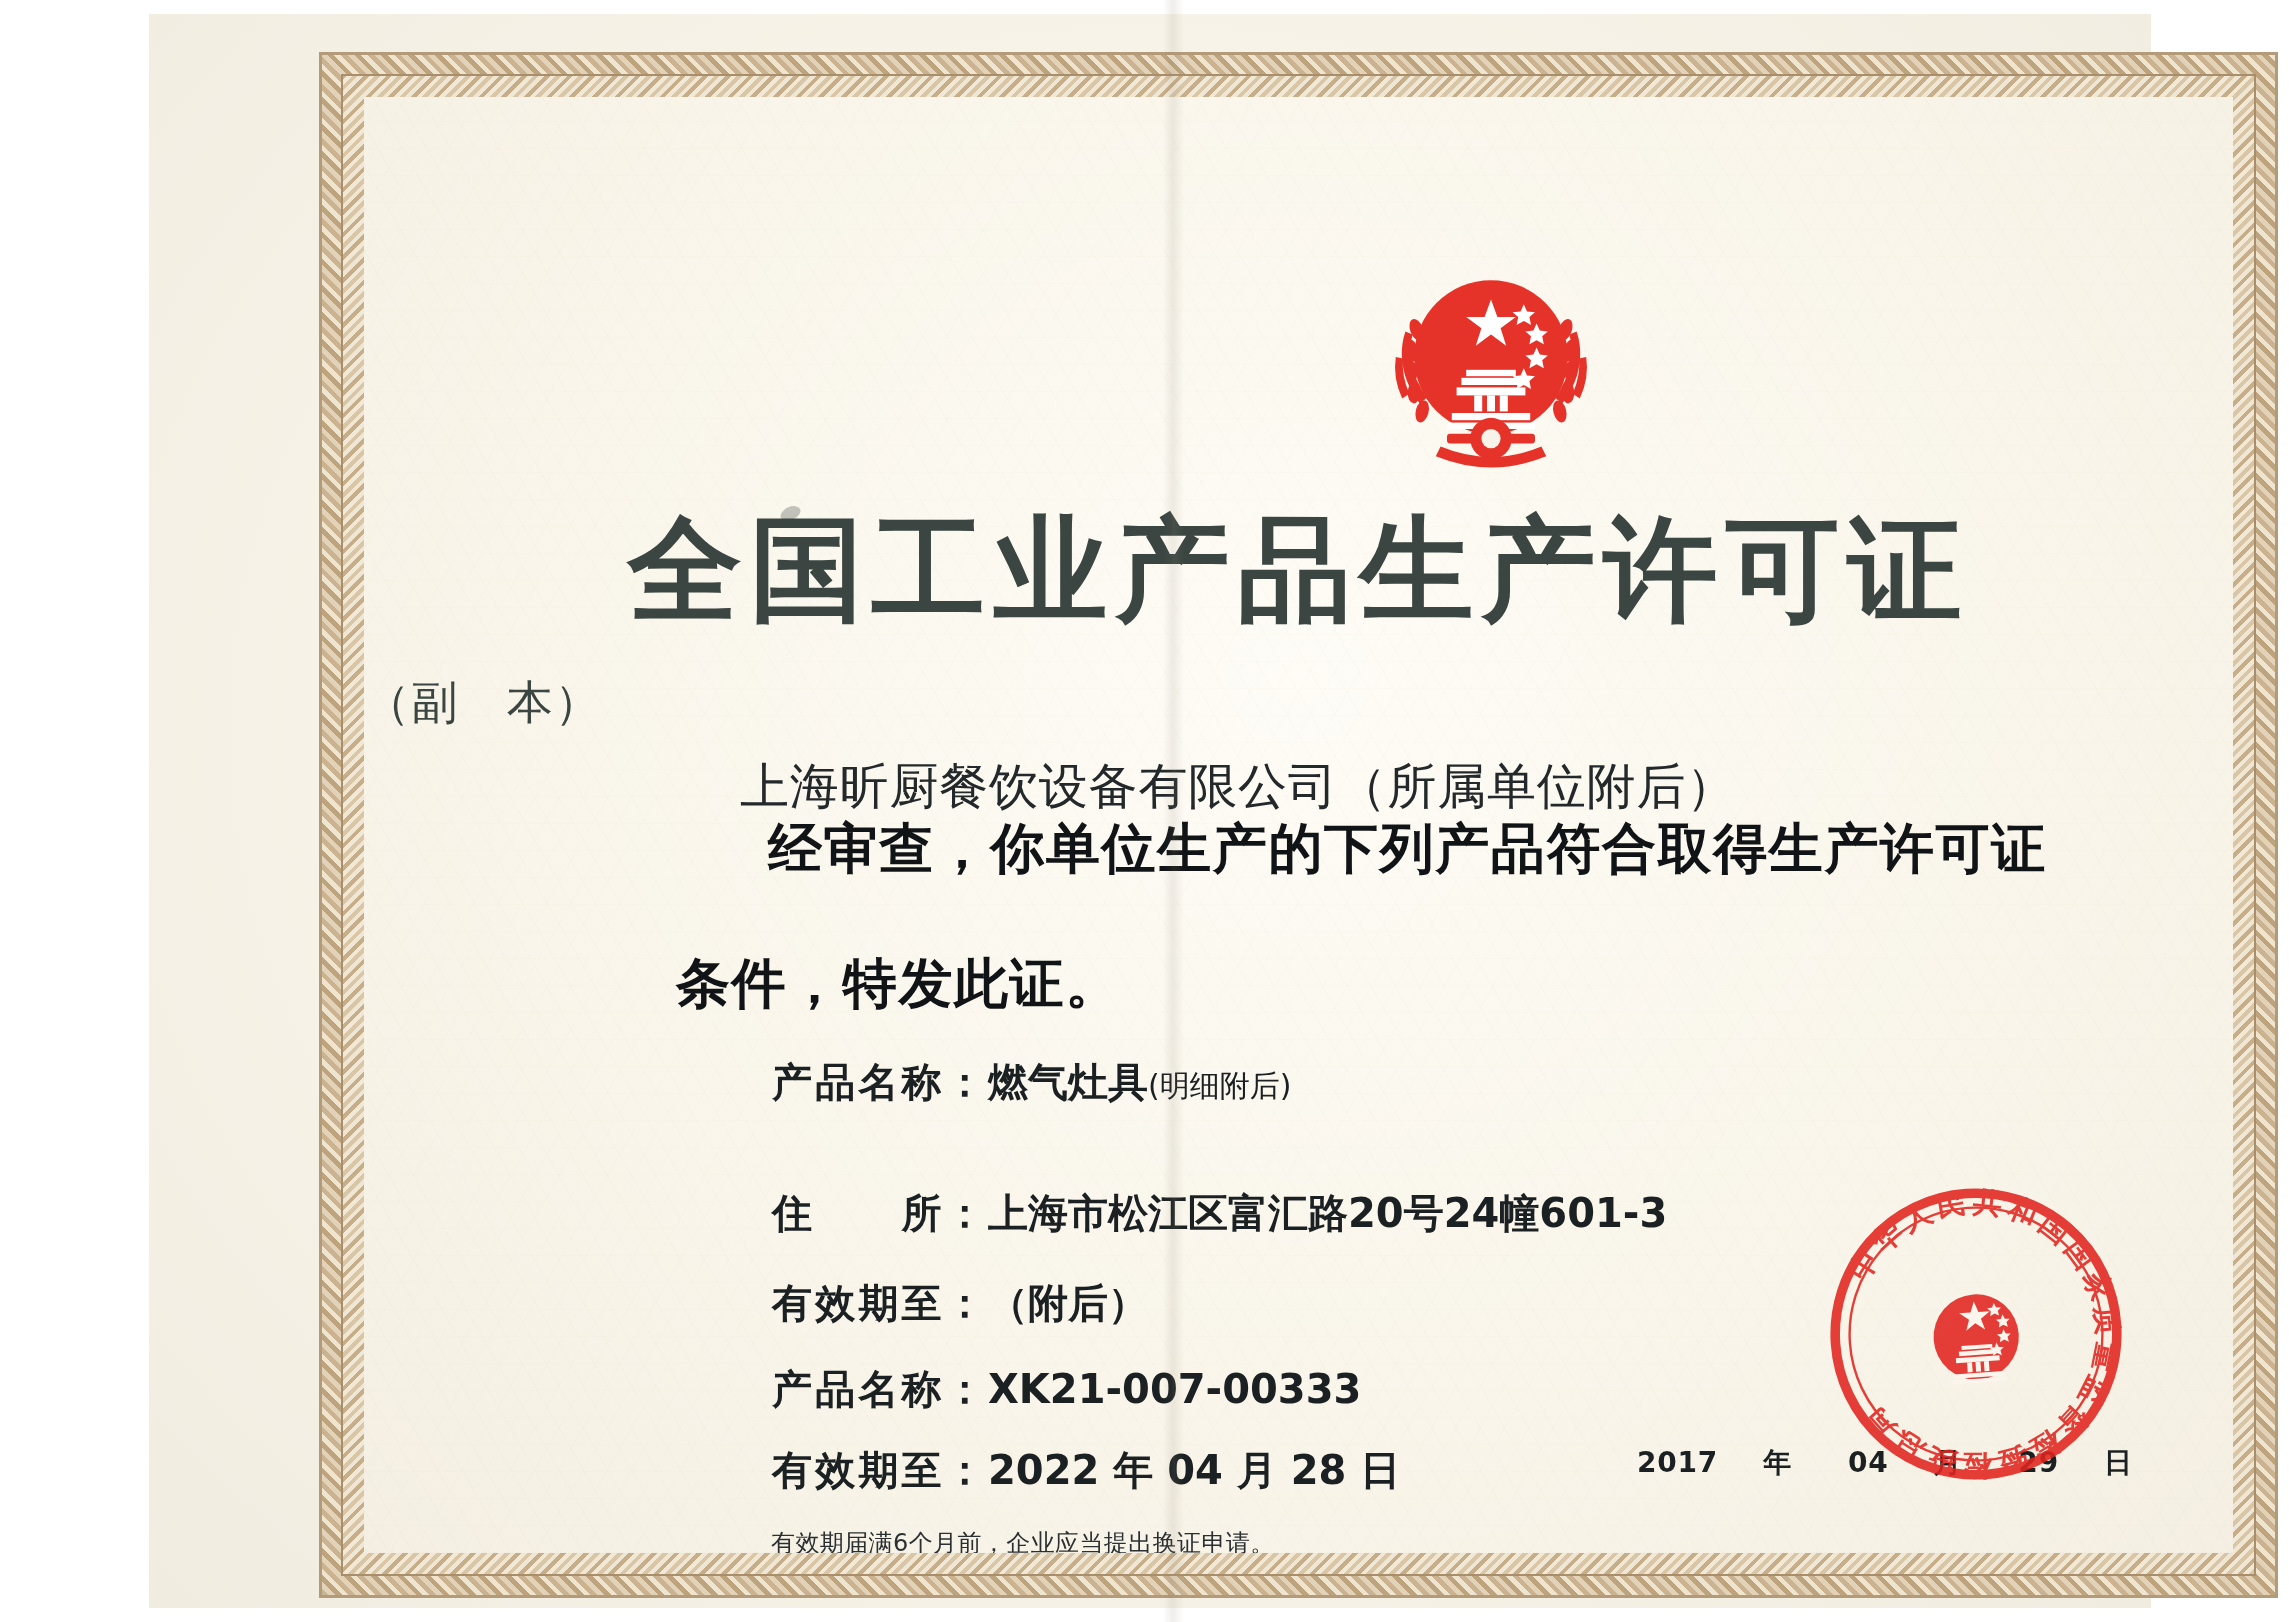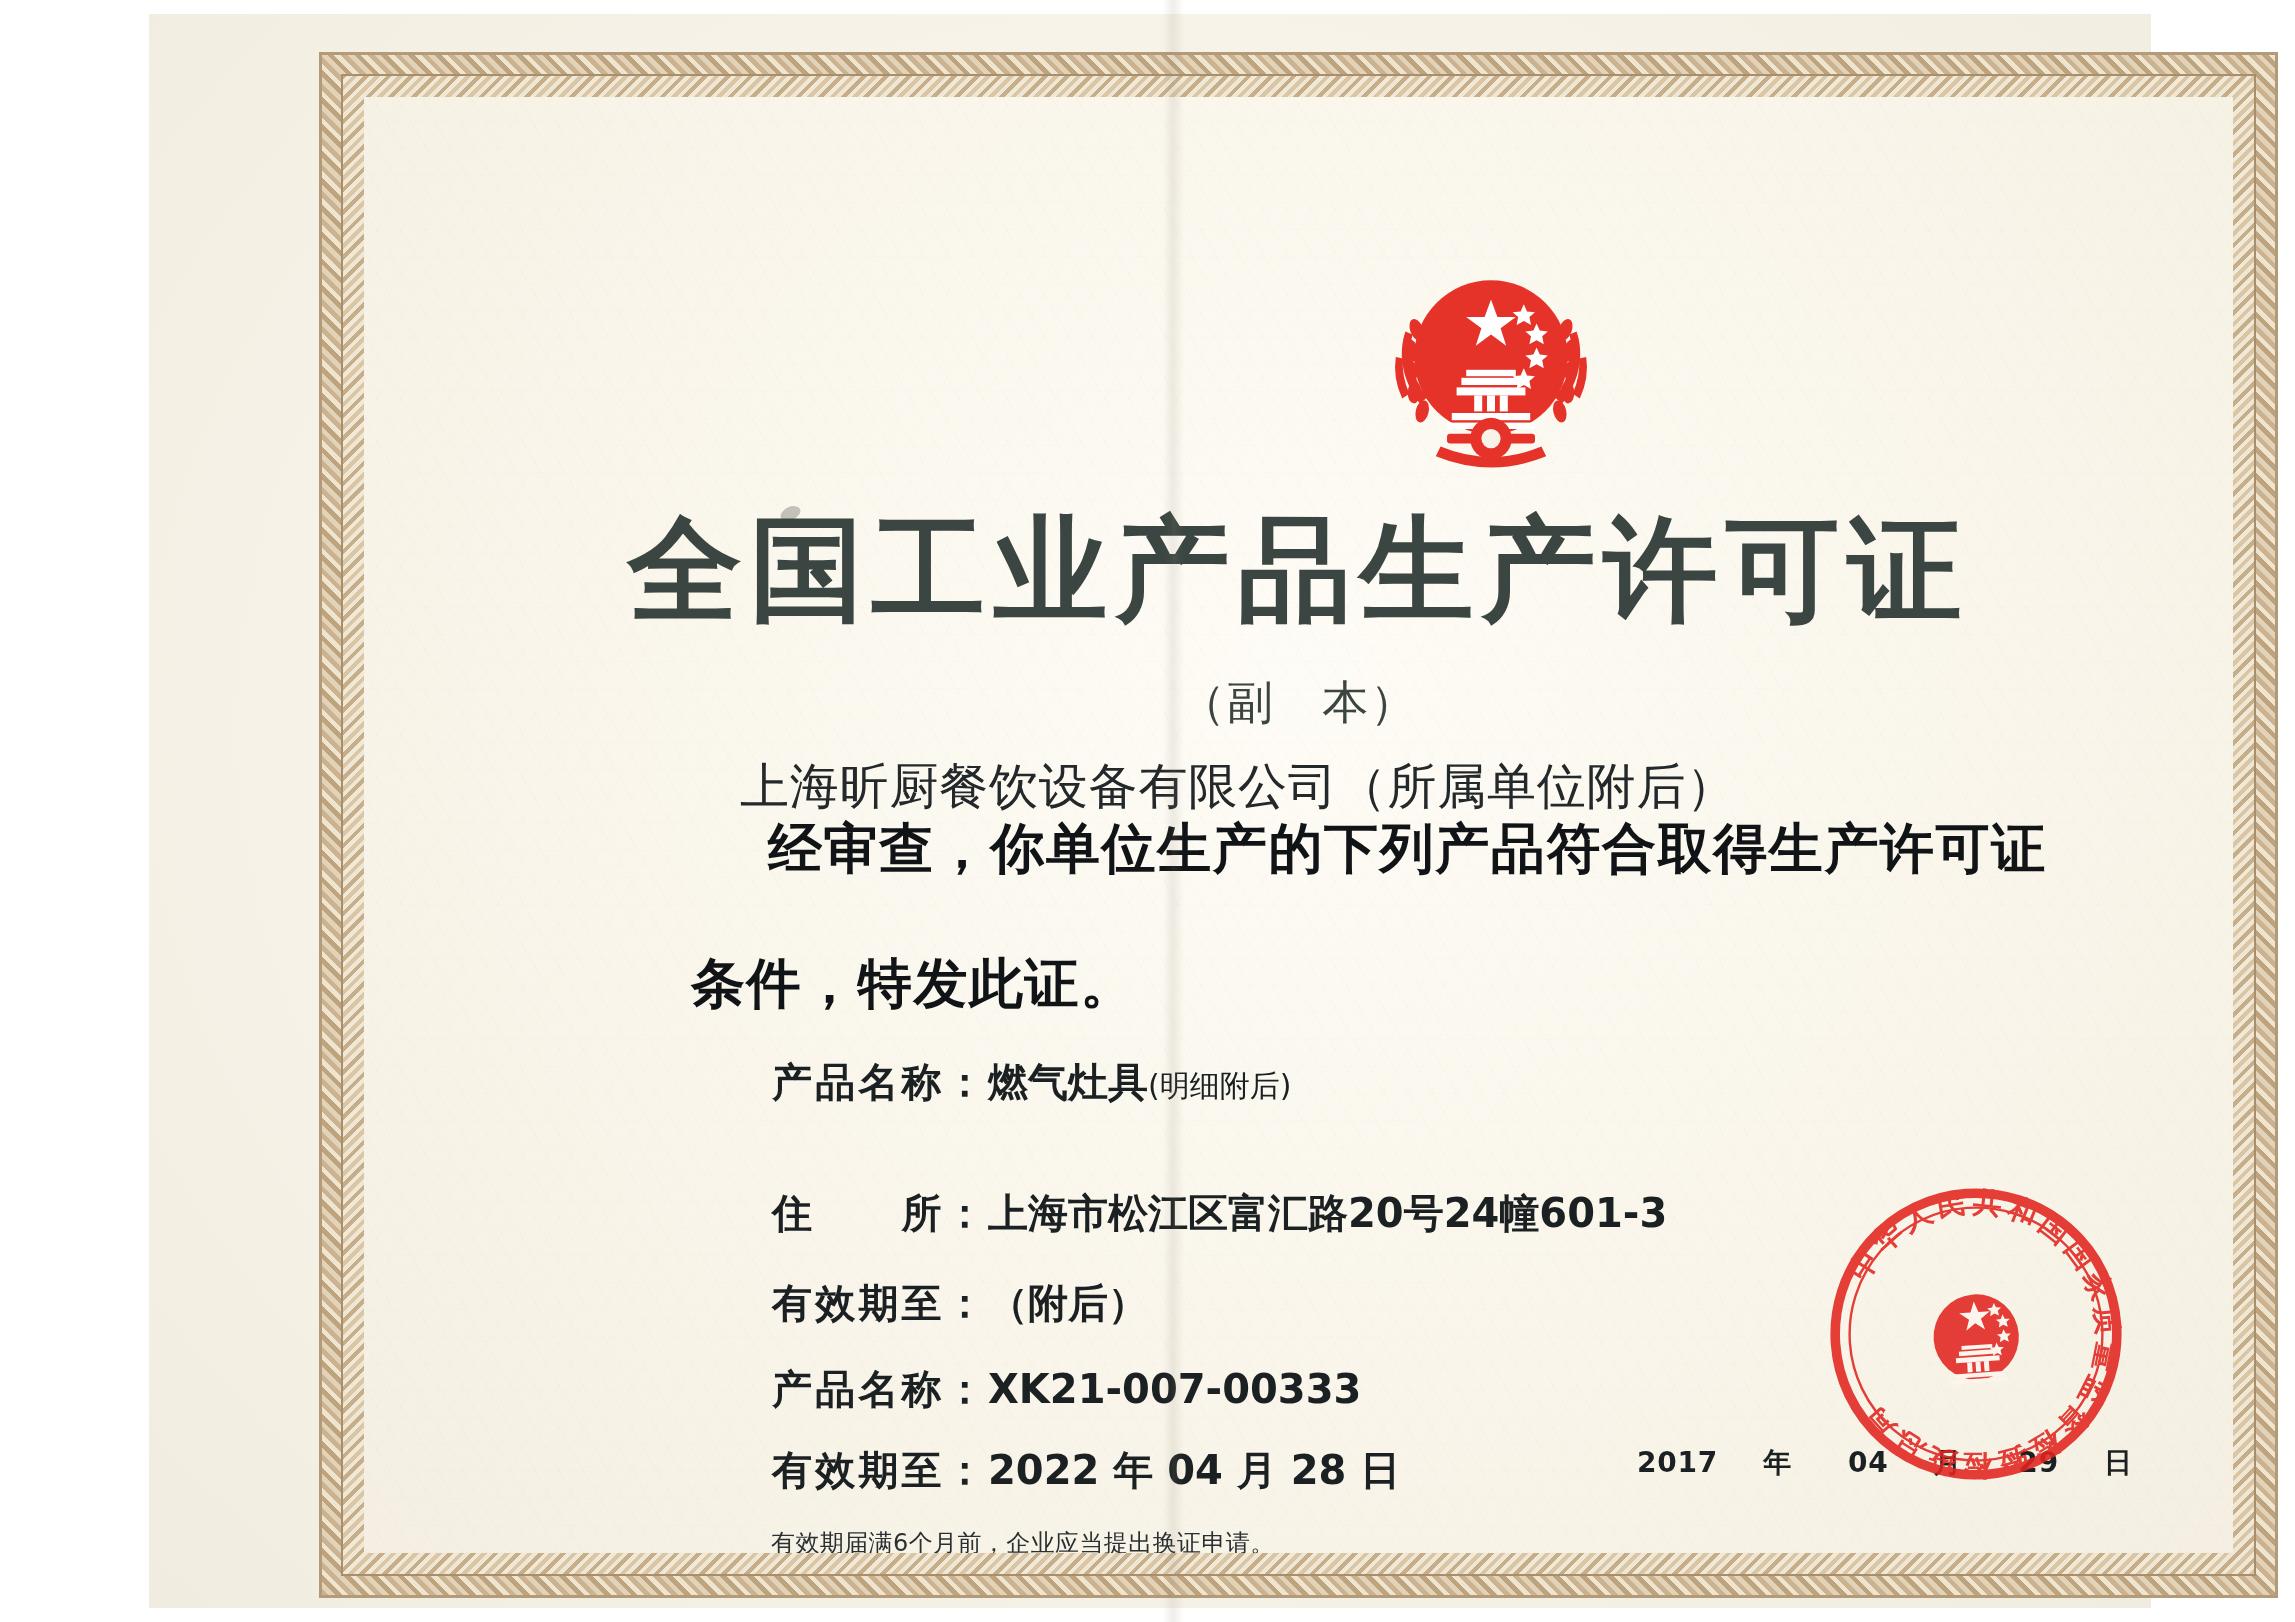--- a/index.html
+++ b/index.html
@@ -145,7 +145,7 @@
     position: absolute;
     left: 0; right: 0;
     top: 575px;
-    text-align: center;
+    text-align: left;
     font-size: 46px;
     color: #3b4642;
     letter-spacing: 1.6px;

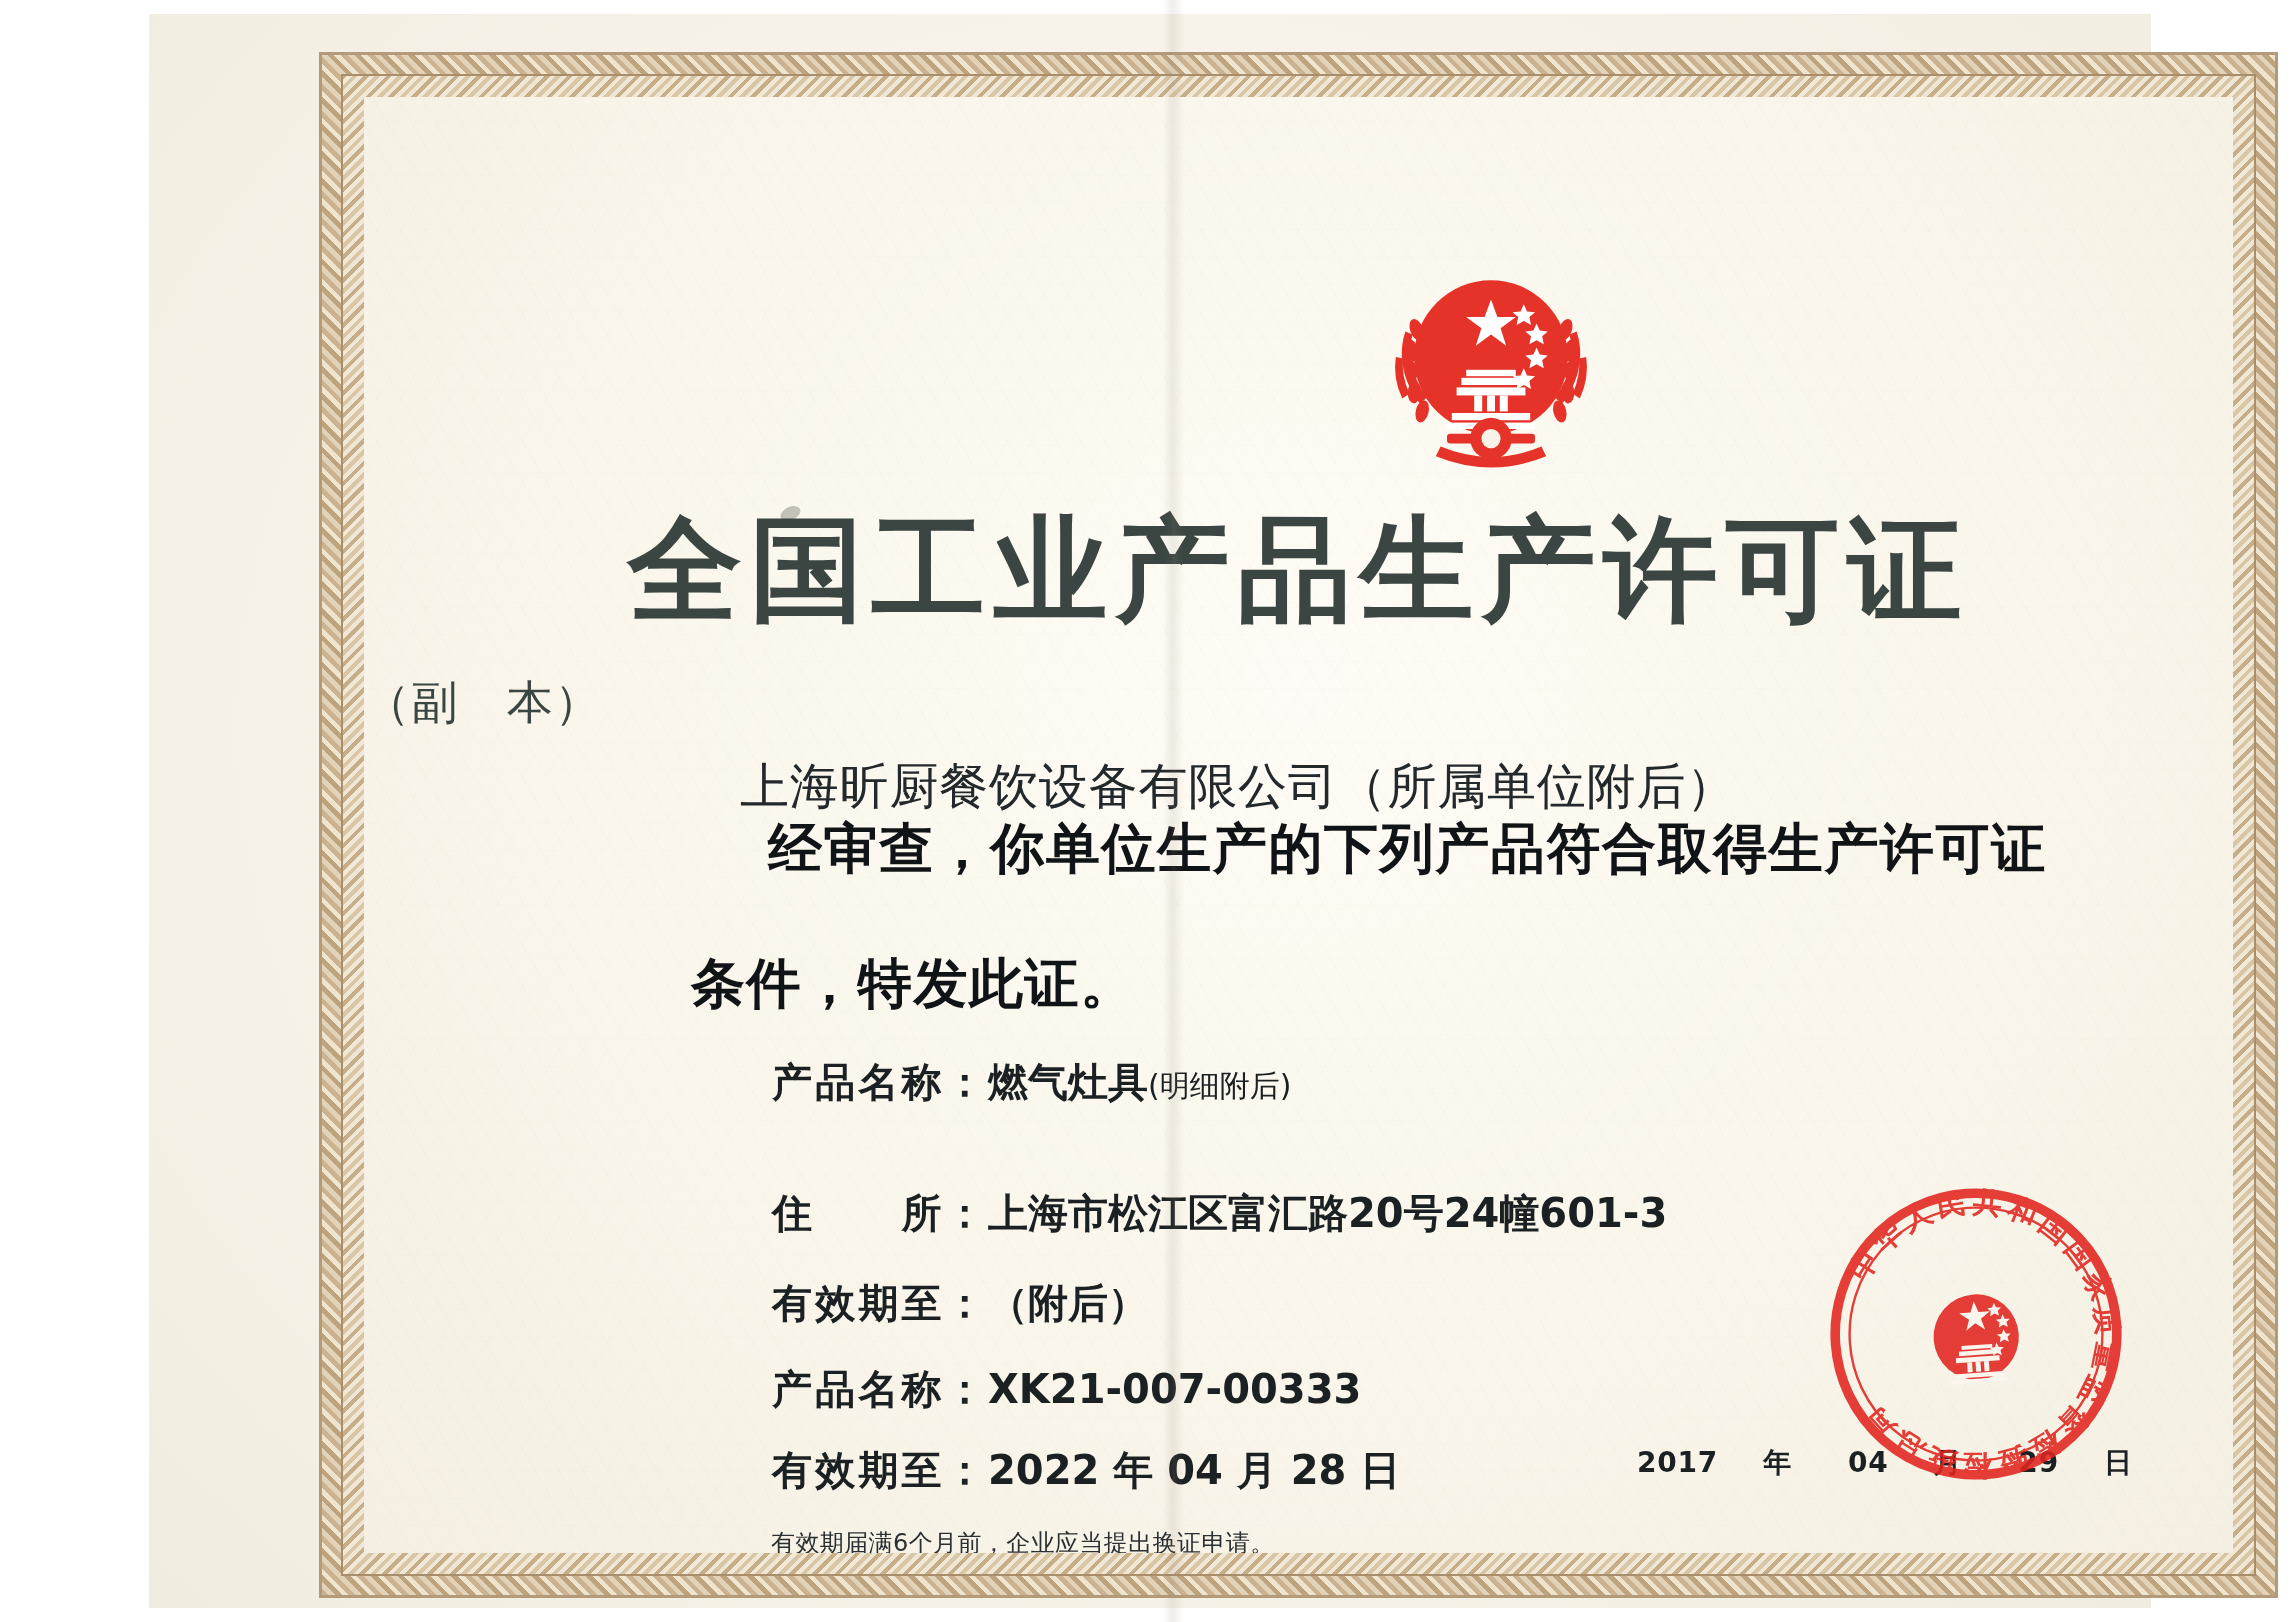--- a/index.html
+++ b/index.html
@@ -181,7 +181,6 @@
     color: #111417;
     letter-spacing: 1.6px;
     white-space: nowrap;
-    margin-left: 15px;
   }
 
   .field {

